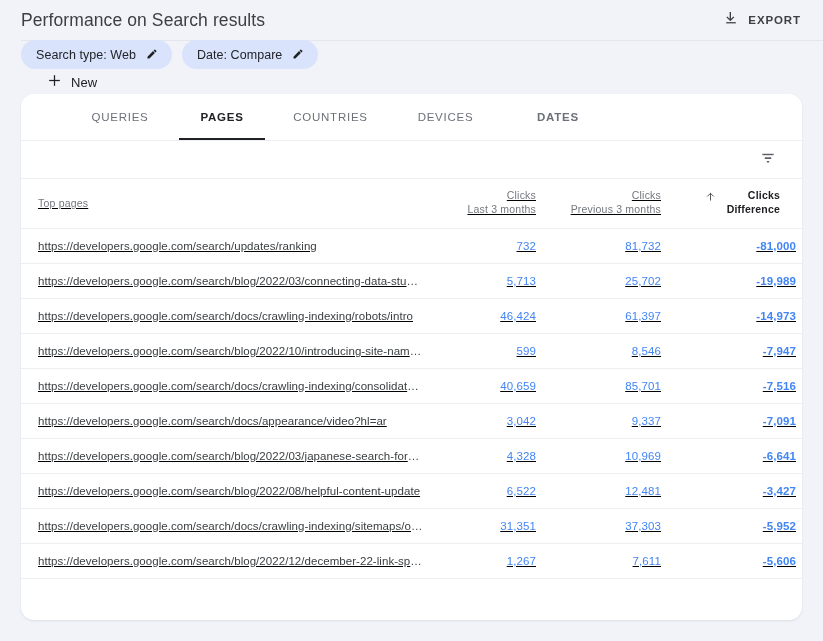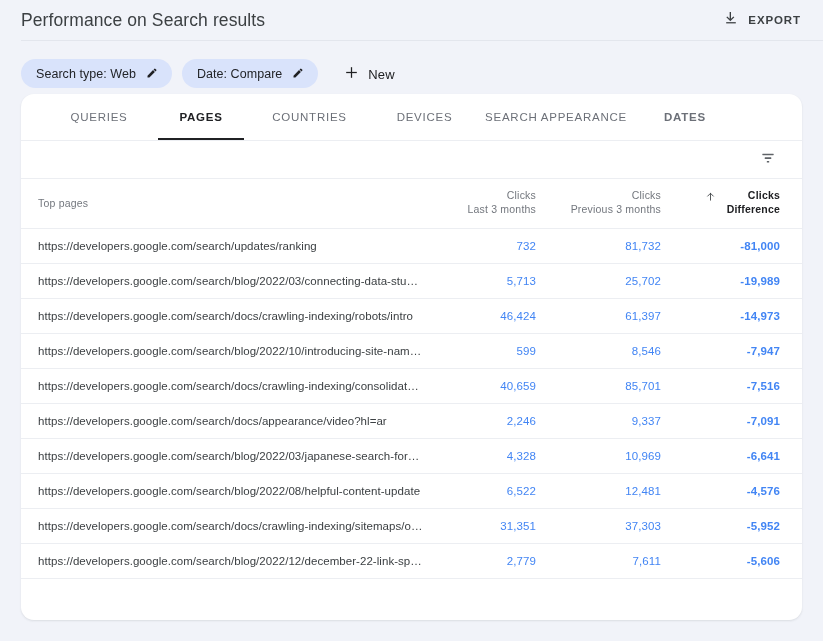--- a/index.html
+++ b/index.html
@@ -65,9 +65,10 @@
   .chiprow {
     height: 48px;
     display: flex;
-    align-items: flex-end;
+    align-items: flex-start;
     padding: 0 20px 0 21px;
     position: relative;
+    flex-direction: column;
   }
   .chips { display: flex; align-items: center; gap: 10px; }
   .chip {

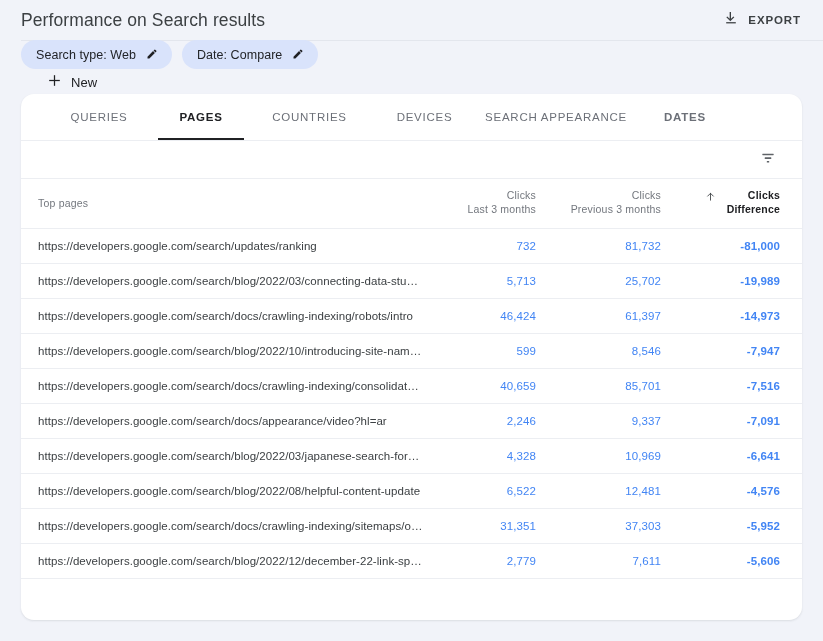--- a/index.html
+++ b/index.html
@@ -134,7 +134,7 @@
     height: 46px;
     display: flex;
     align-items: stretch;
-    padding-left: 27px;
+    padding-left: 48px;
   }
   .tab {
     display: flex;

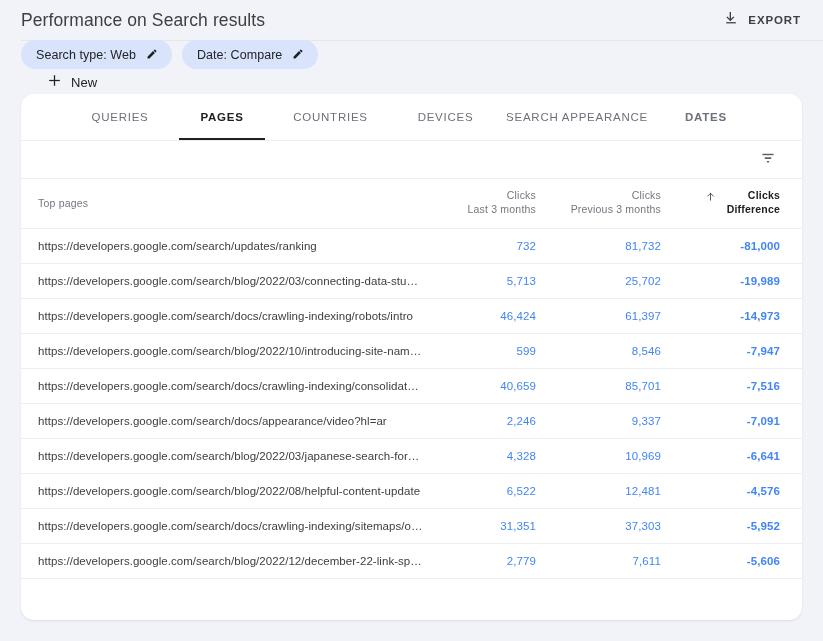--- a/index.html
+++ b/index.html
@@ -356,9 +356,6 @@
       </div>
       <div class="tab t3">
         <span>DEVICES</span>
-      </div>
-      <div class="tab t4">
-        <span>SEARCH APPEARANCE</span>
       </div>
       <div class="tab t5">
         <span>DATES</span>

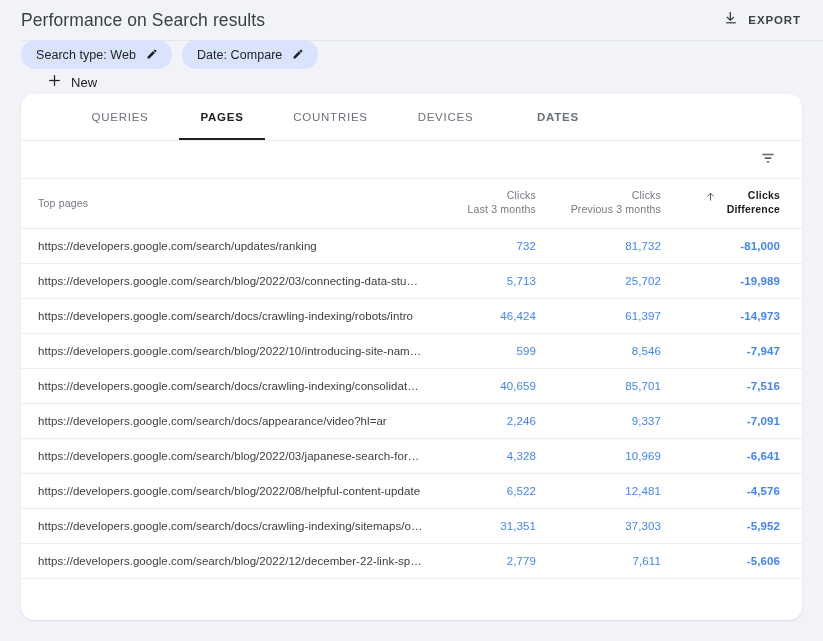--- a/index.html
+++ b/index.html
@@ -198,6 +198,7 @@
     width: 100%;
     border-collapse: collapse;
     table-layout: fixed;
+    text-decoration: underline;
   }
   table.perf th, table.perf td {
     border-bottom: 1px solid #eceef2;

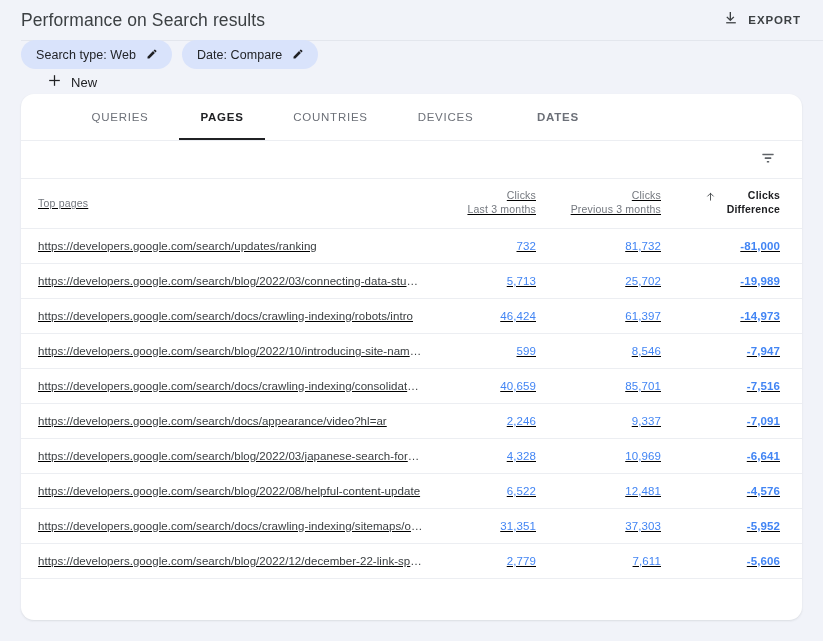--- a/index.html
+++ b/index.html
@@ -243,7 +243,7 @@
   }
   td.n-clicks { padding-right: 12px; }
   td.n-prev   { padding-right: 12px; }
-  td.n-diff   { padding-right: 22px; font-weight: 700; }
+  td.n-diff   { padding-right: 6px; font-weight: 700; }
 
   tbody tr:last-child td { border-bottom: 1px solid #eceef2; }
 

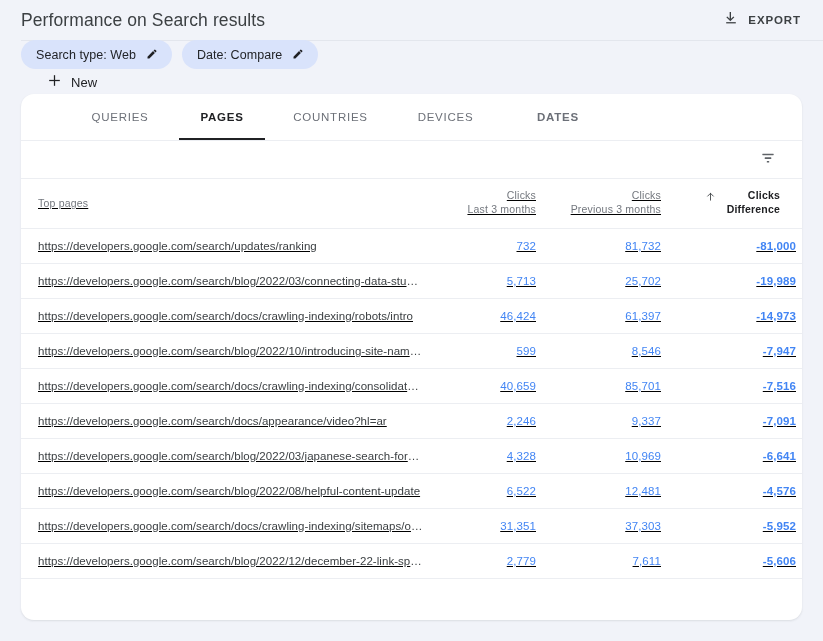--- a/index.html
+++ b/index.html
@@ -444,7 +444,7 @@
         </tr>
         <tr>
           <td class="url">https://developers.google.com/search/docs/appearance/video?hl=ar</td>
-          <td class="num n-clicks">2,246</td>
+          <td class="num n-clicks">3,042</td>
           <td class="num n-prev">9,337</td>
           <td class="num n-diff">-7,091</td>
         </tr>

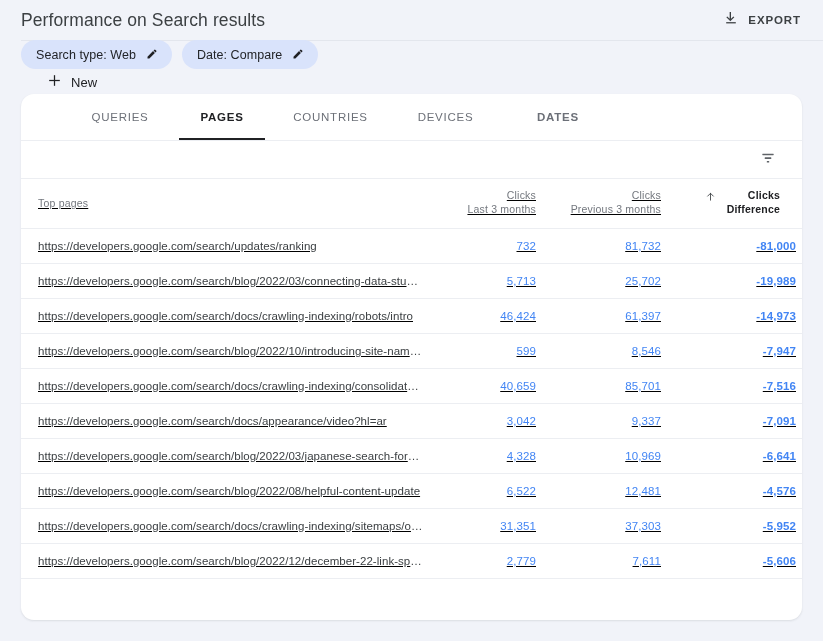--- a/index.html
+++ b/index.html
@@ -458,7 +458,7 @@
           <td class="url">https://developers.google.com/search/blog/2022/08/helpful-content-update</td>
           <td class="num n-clicks">6,522</td>
           <td class="num n-prev">12,481</td>
-          <td class="num n-diff">-4,576</td>
+          <td class="num n-diff">-3,427</td>
         </tr>
         <tr>
           <td class="url">https://developers.google.com/search/docs/crawling-indexing/sitemaps/overview</td>

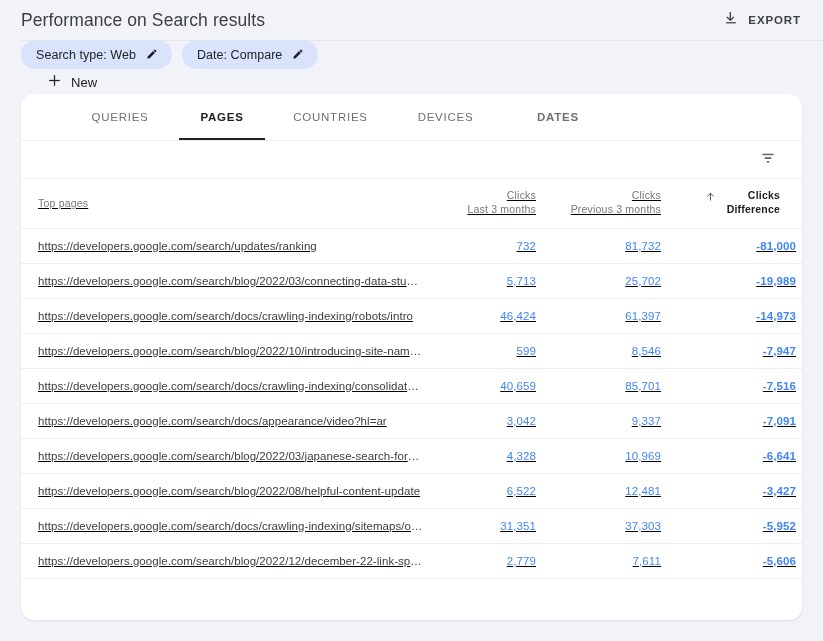--- a/index.html
+++ b/index.html
@@ -468,7 +468,7 @@
         </tr>
         <tr>
           <td class="url">https://developers.google.com/search/blog/2022/12/december-22-link-spam-update</td>
-          <td class="num n-clicks">2,779</td>
+          <td class="num n-clicks">1,267</td>
           <td class="num n-prev">7,611</td>
           <td class="num n-diff">-5,606</td>
         </tr>

